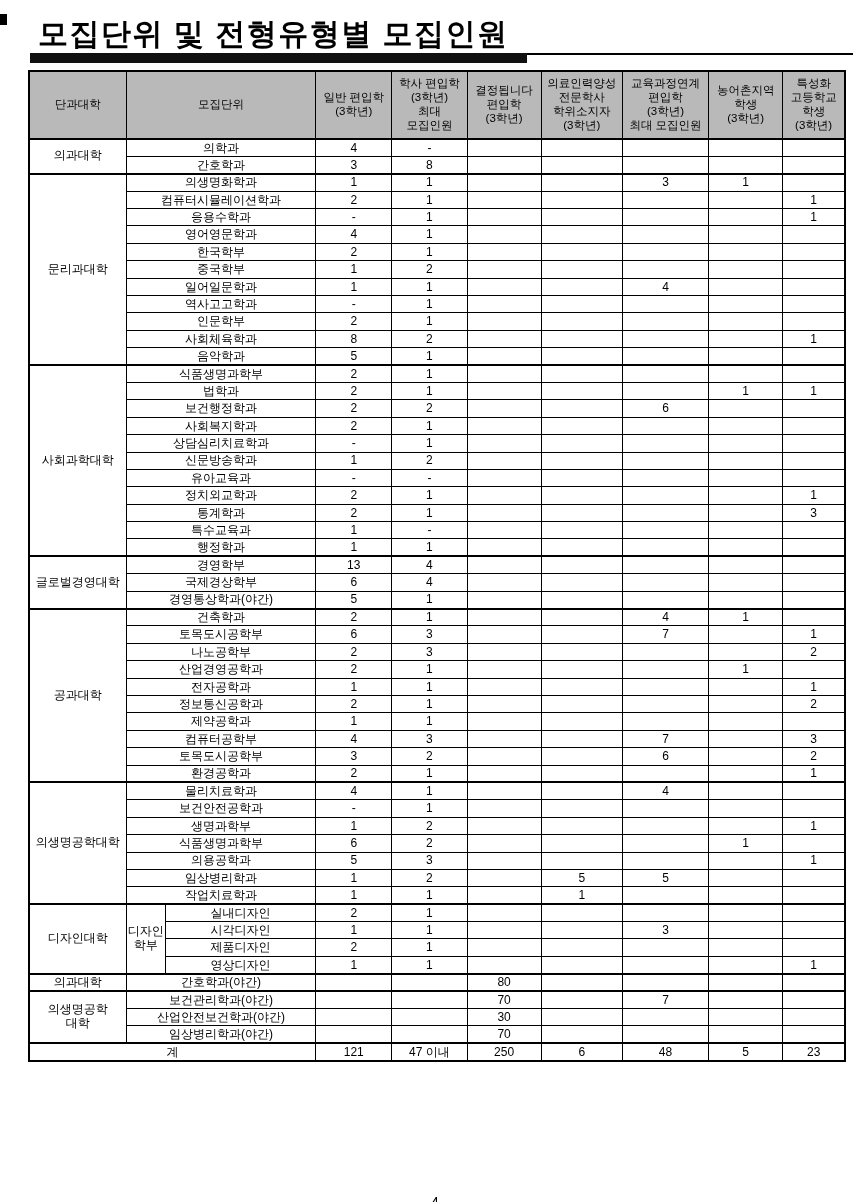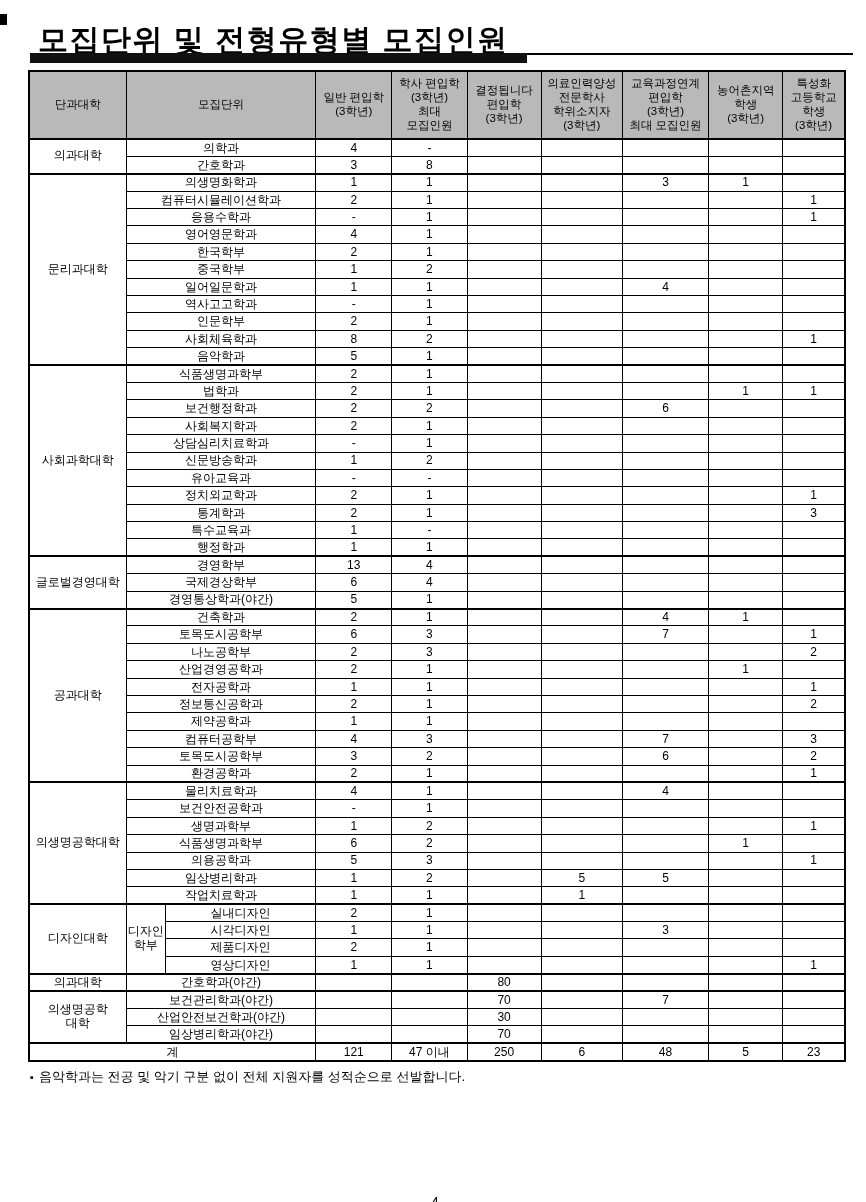--- a/index.html
+++ b/index.html
@@ -9,7 +9,7 @@
 
   .corner-mark { position:absolute; left:0; top:14px; width:7px; height:11px; background:#000; }
 
-  .page-title { position:absolute; left:38px; top:20px; font-size:30px; font-weight:bold;
+  .page-title { position:absolute; left:38px; top:14px; font-size:30px; font-weight:bold;
                 letter-spacing:1.5px; white-space:nowrap; }
   .title-rule-thin { position:absolute; left:30px; top:53px; width:823px; height:2px; background:#000; }
   .title-rule-thick { position:absolute; left:30px; top:53px; width:497px; height:10px; background:#111; }

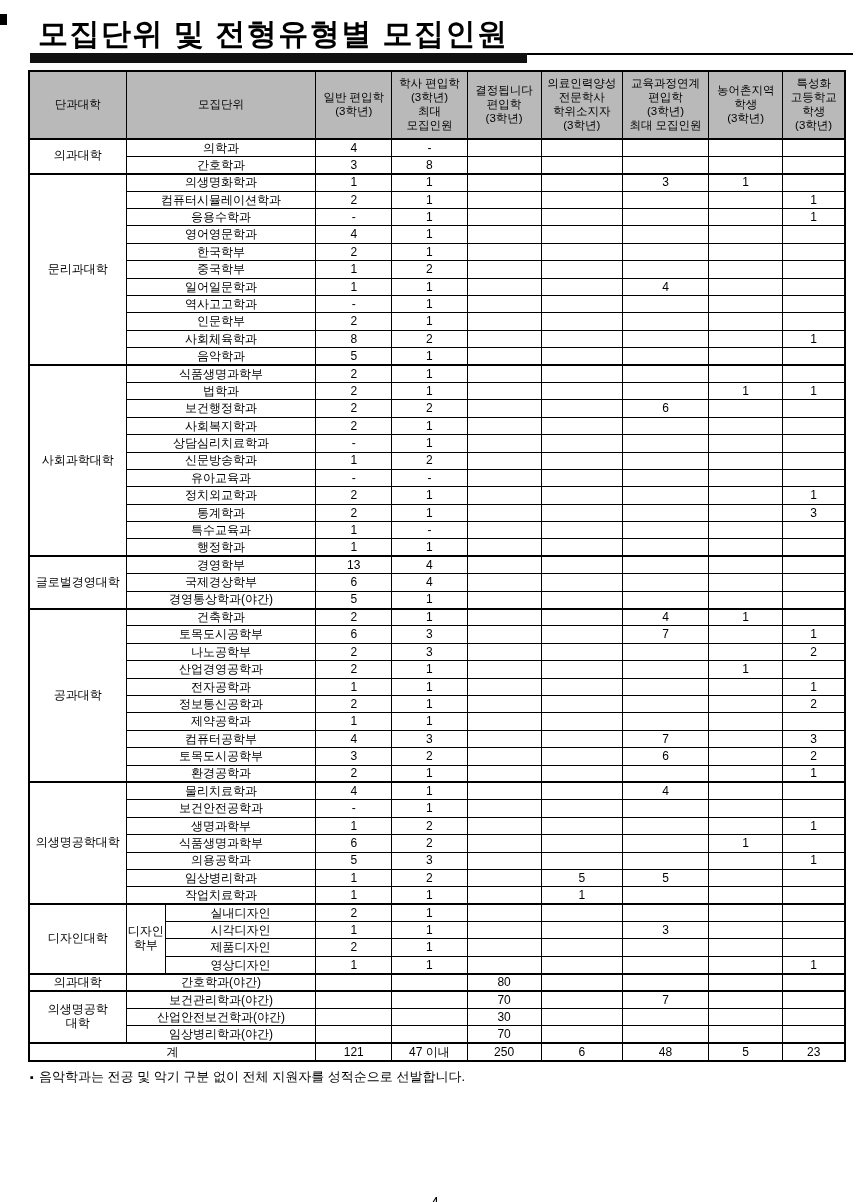--- a/index.html
+++ b/index.html
@@ -633,7 +633,6 @@
 </table>
 
 <div class="footnotes">
-    <div class="footnote"><span class="bullet">▪</span><span>음악학과는 전공 및 악기 구분 없이 전체 지원자를 성적순으로 선발합니다.</span></div>
   </div>
 
 <div class="page-number-sliver">4</div>

